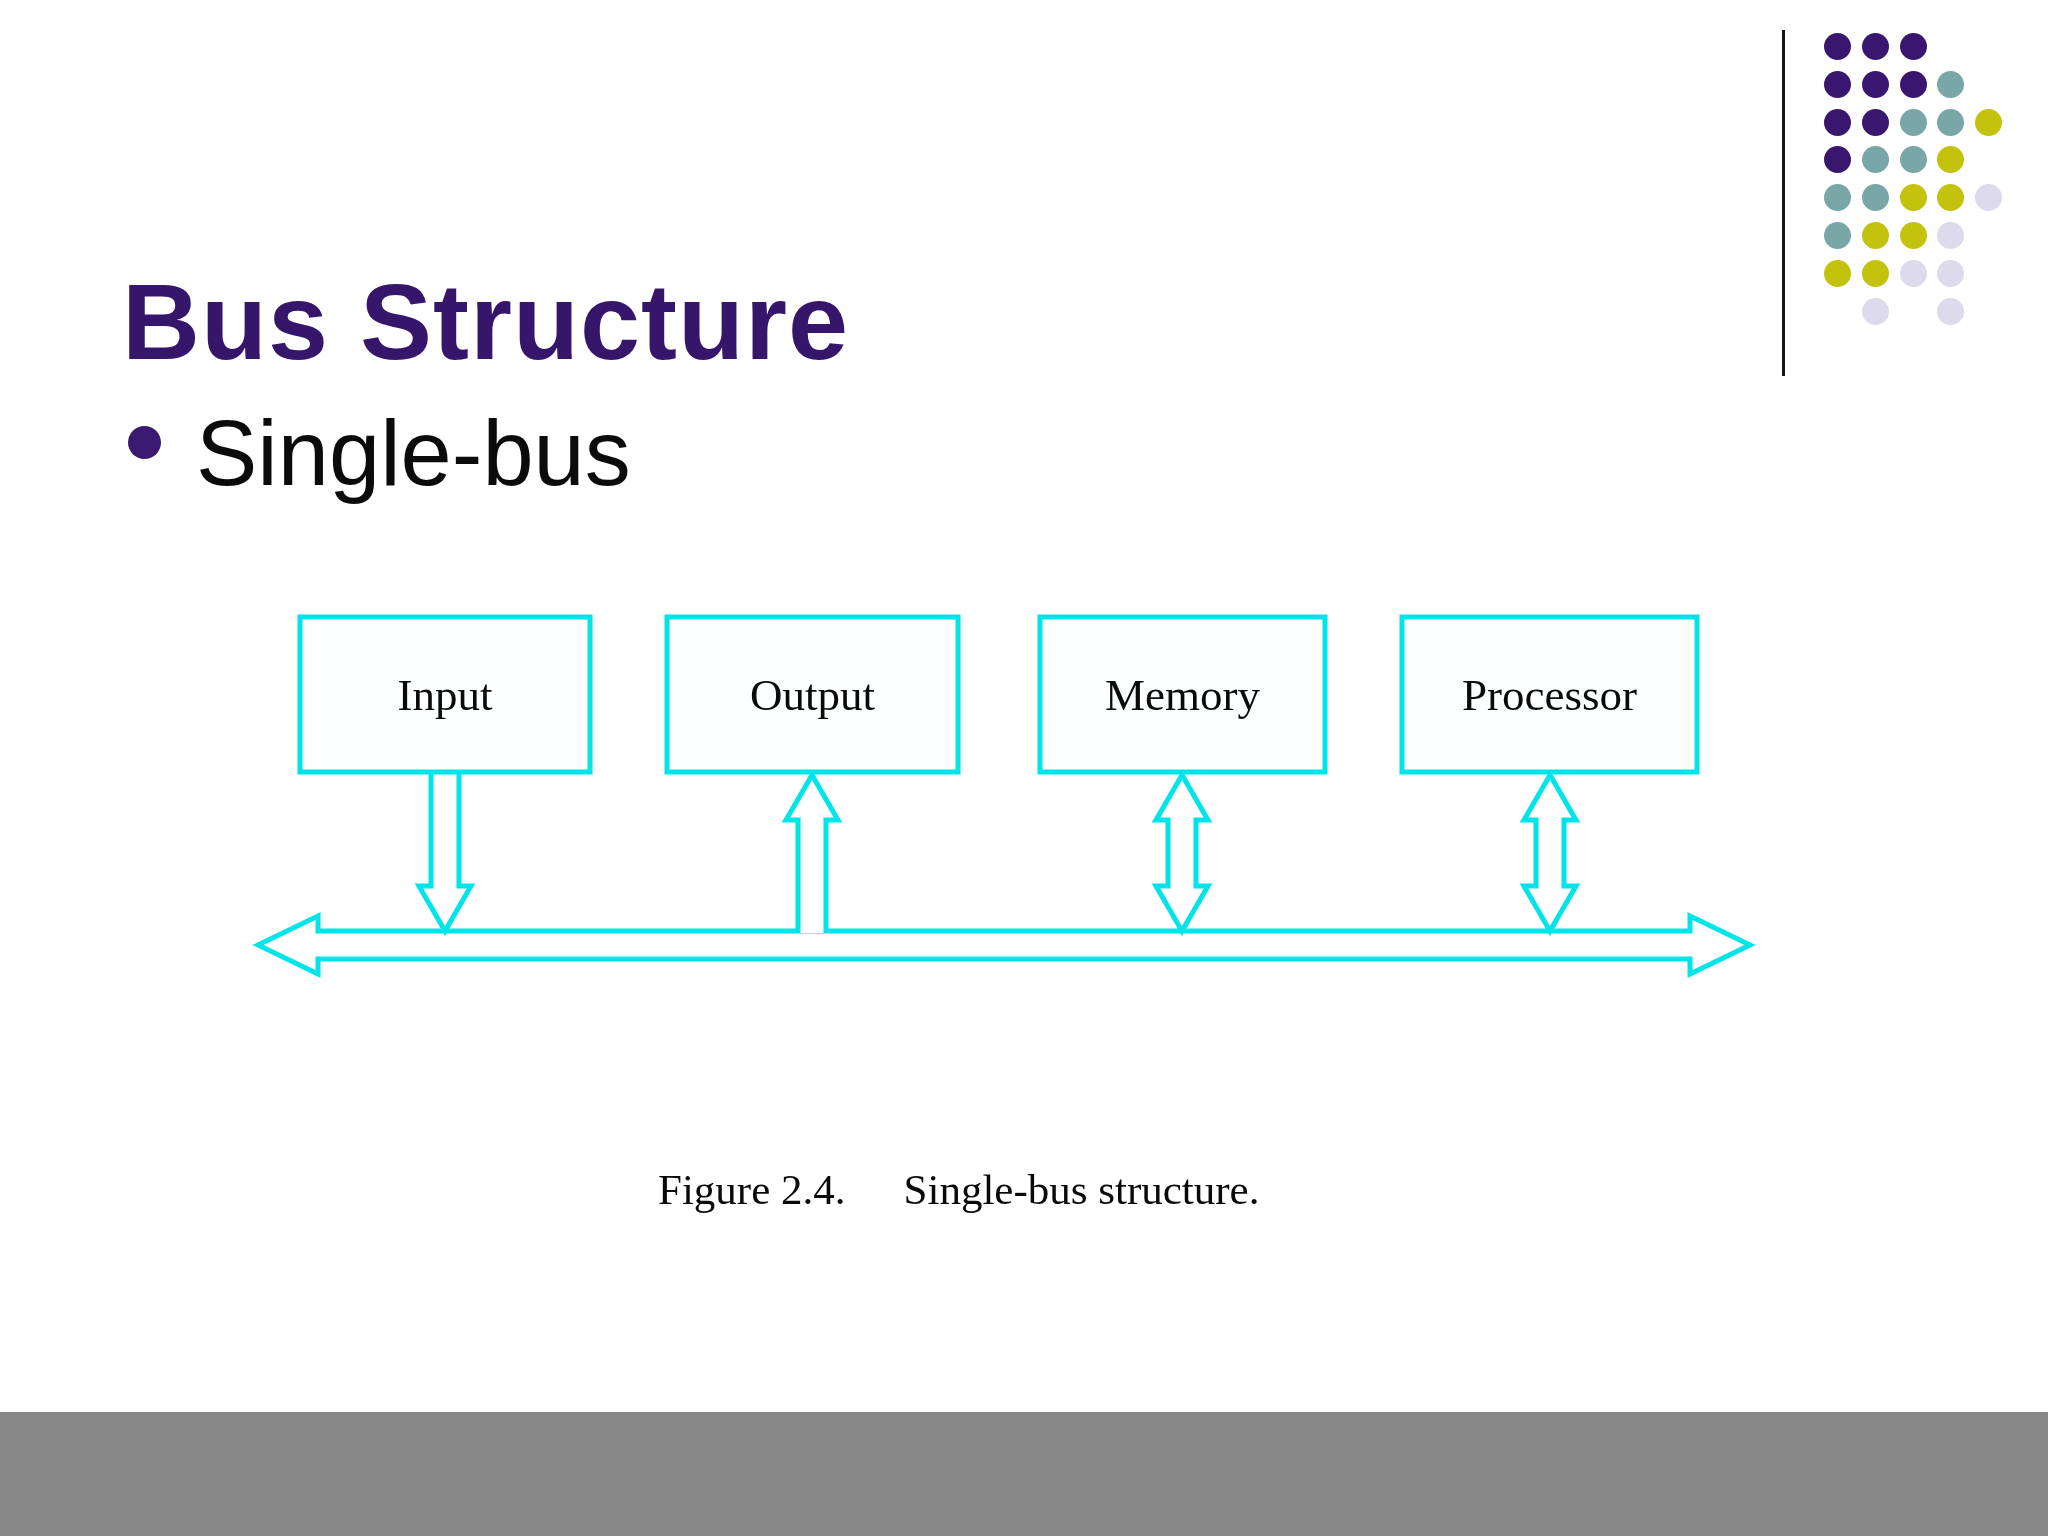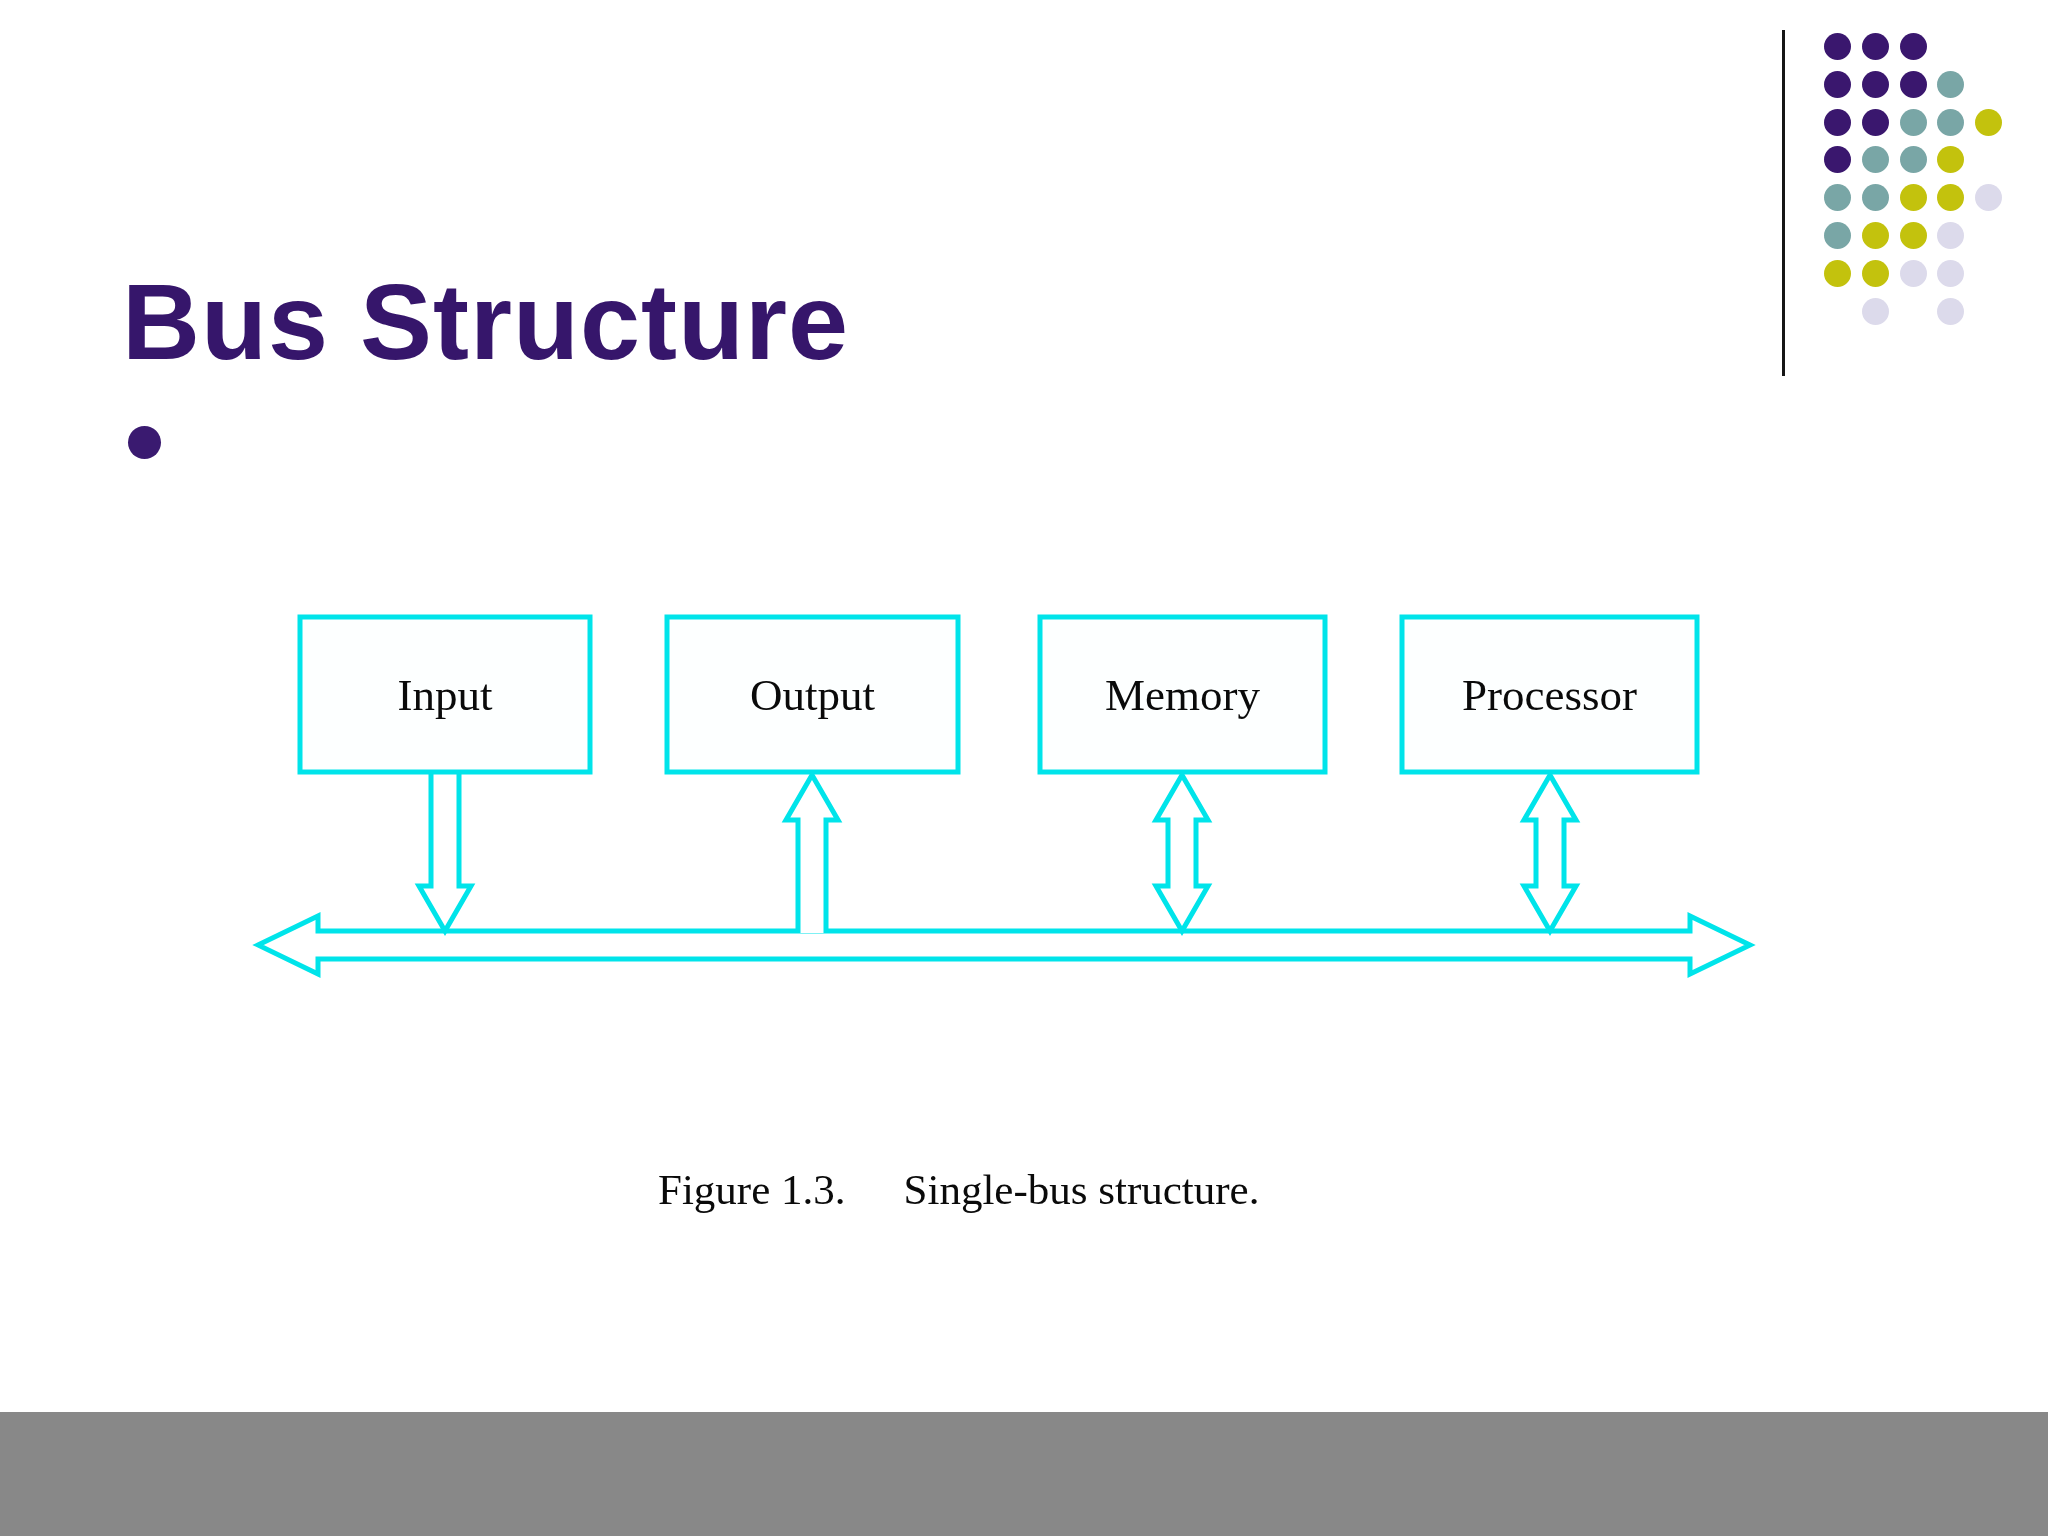--- a/index.html
+++ b/index.html
@@ -70,6 +70,7 @@
   <h1 class="title" style="color: rgb(54, 22, 107);">Bus Structure</h1>
 
   <span class="bullet-dot" style="background: rgb(58, 26, 112);"></span>
+  <span class="bullet-text">Single-bus</span>
 
   <div class="vline" style="background: rgb(22, 22, 22);"></div>
   <div class="dotgrid">

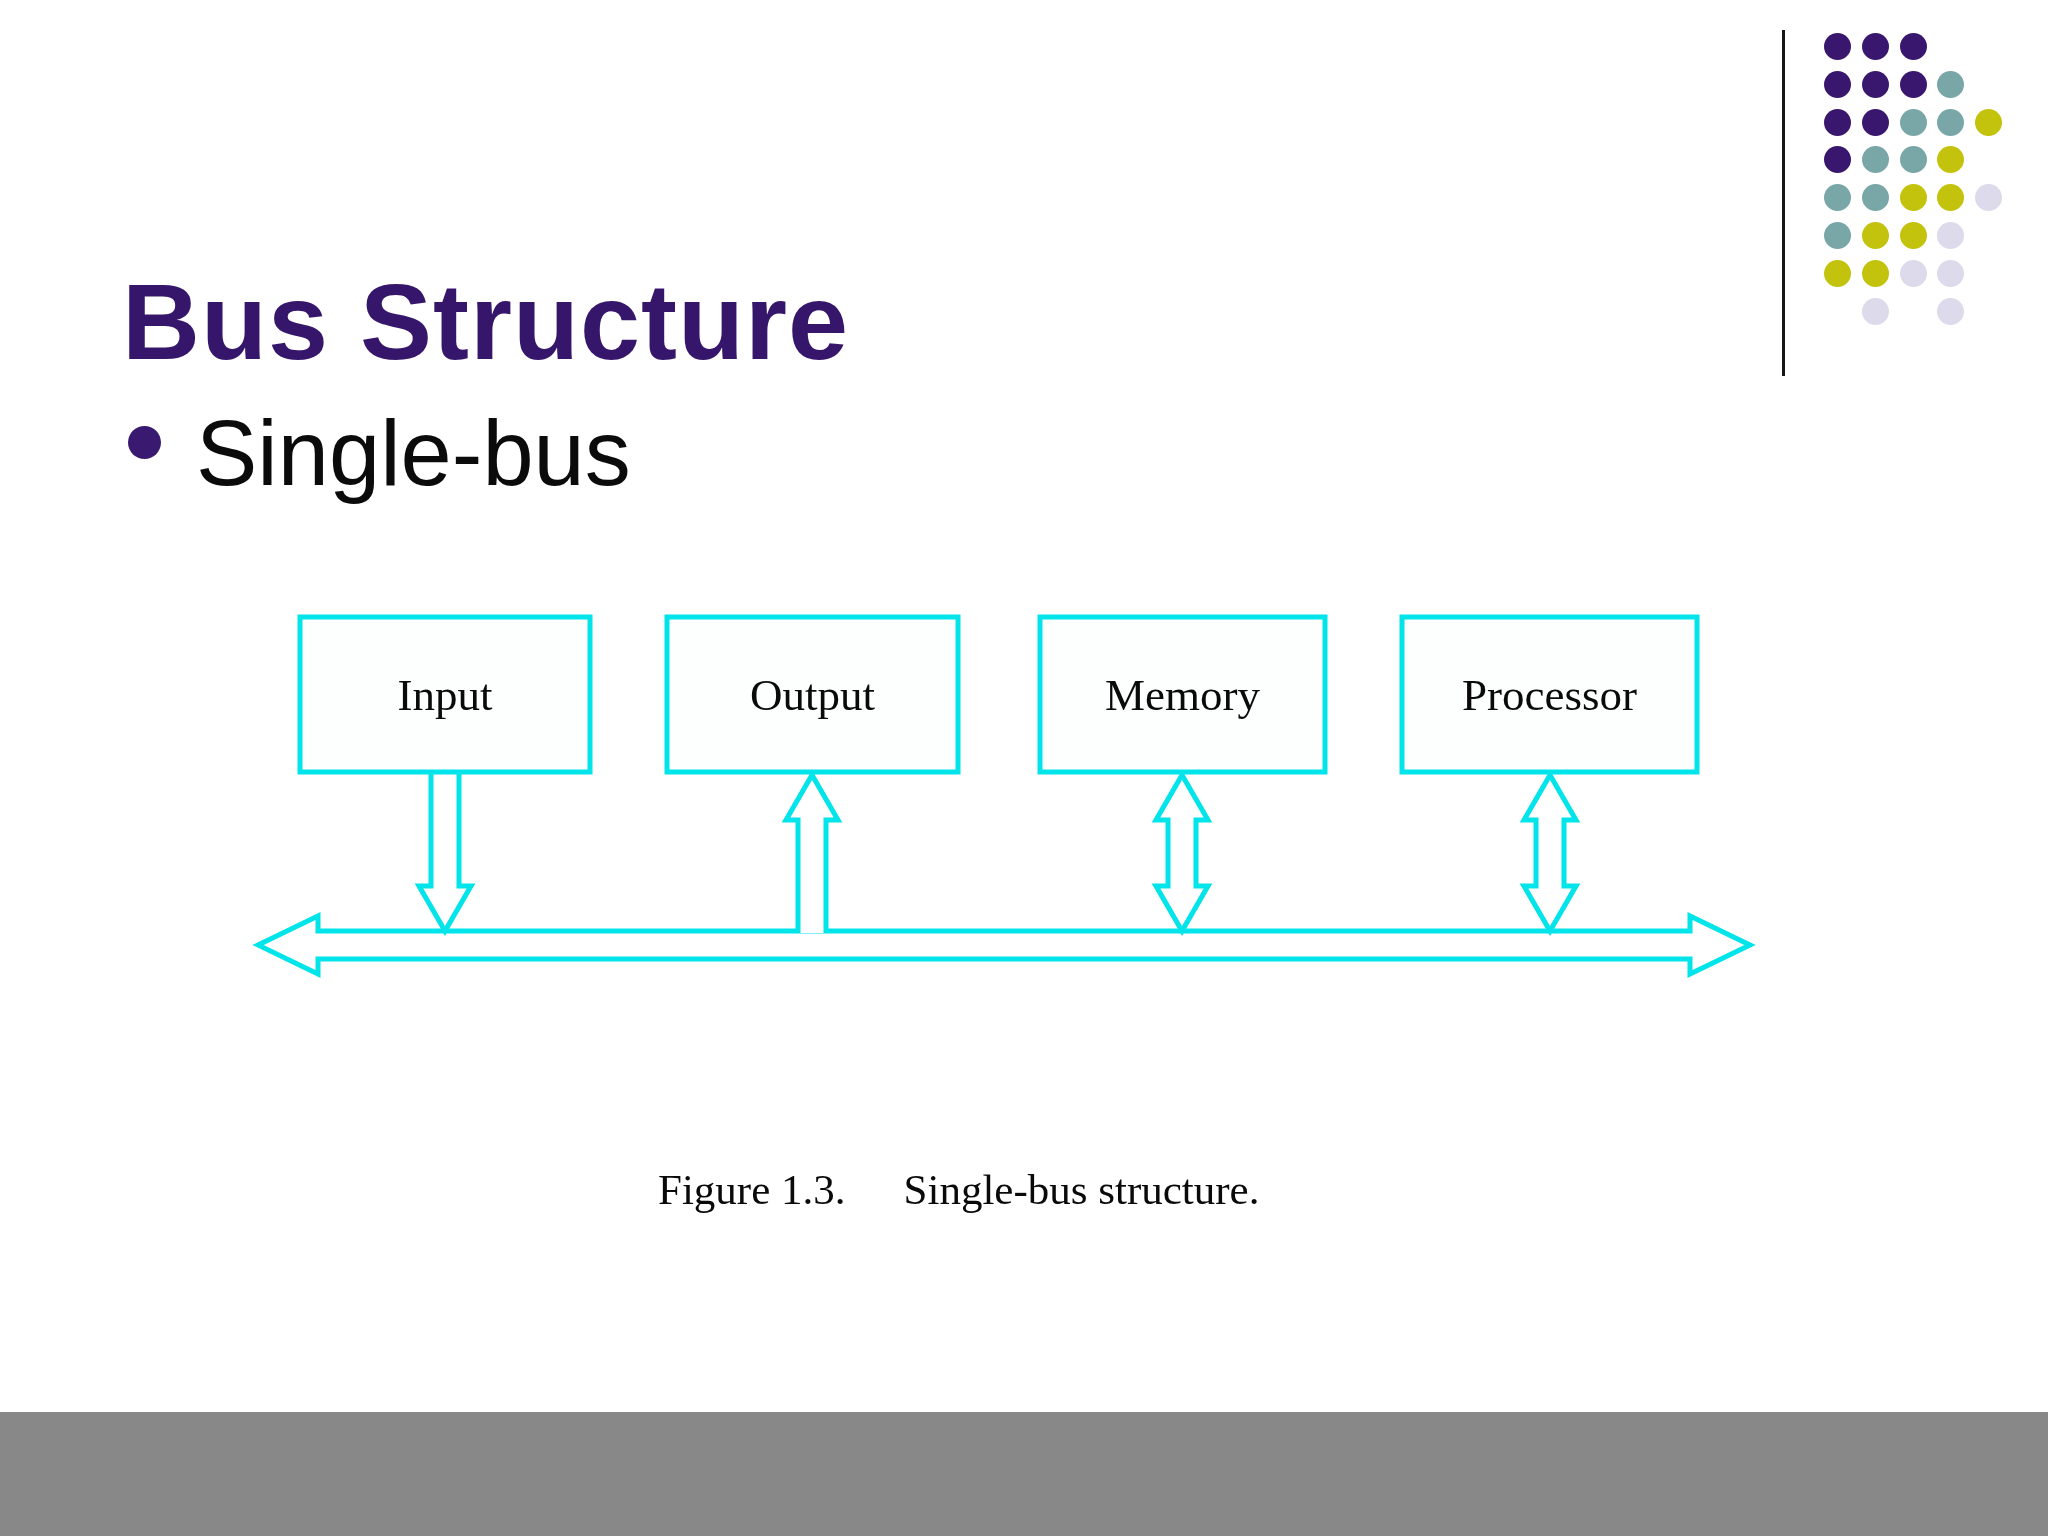--- a/index.html
+++ b/index.html
@@ -124,7 +124,7 @@
     </svg>
 
   <div class="caption">
-    <span>Figure 1.3.</span><span class="cap-text">Single-bus structure.</span>
+    <span>Figure 2.4.</span><span class="cap-text">Single-bus structure.</span>
   </div>
 
 </div>

